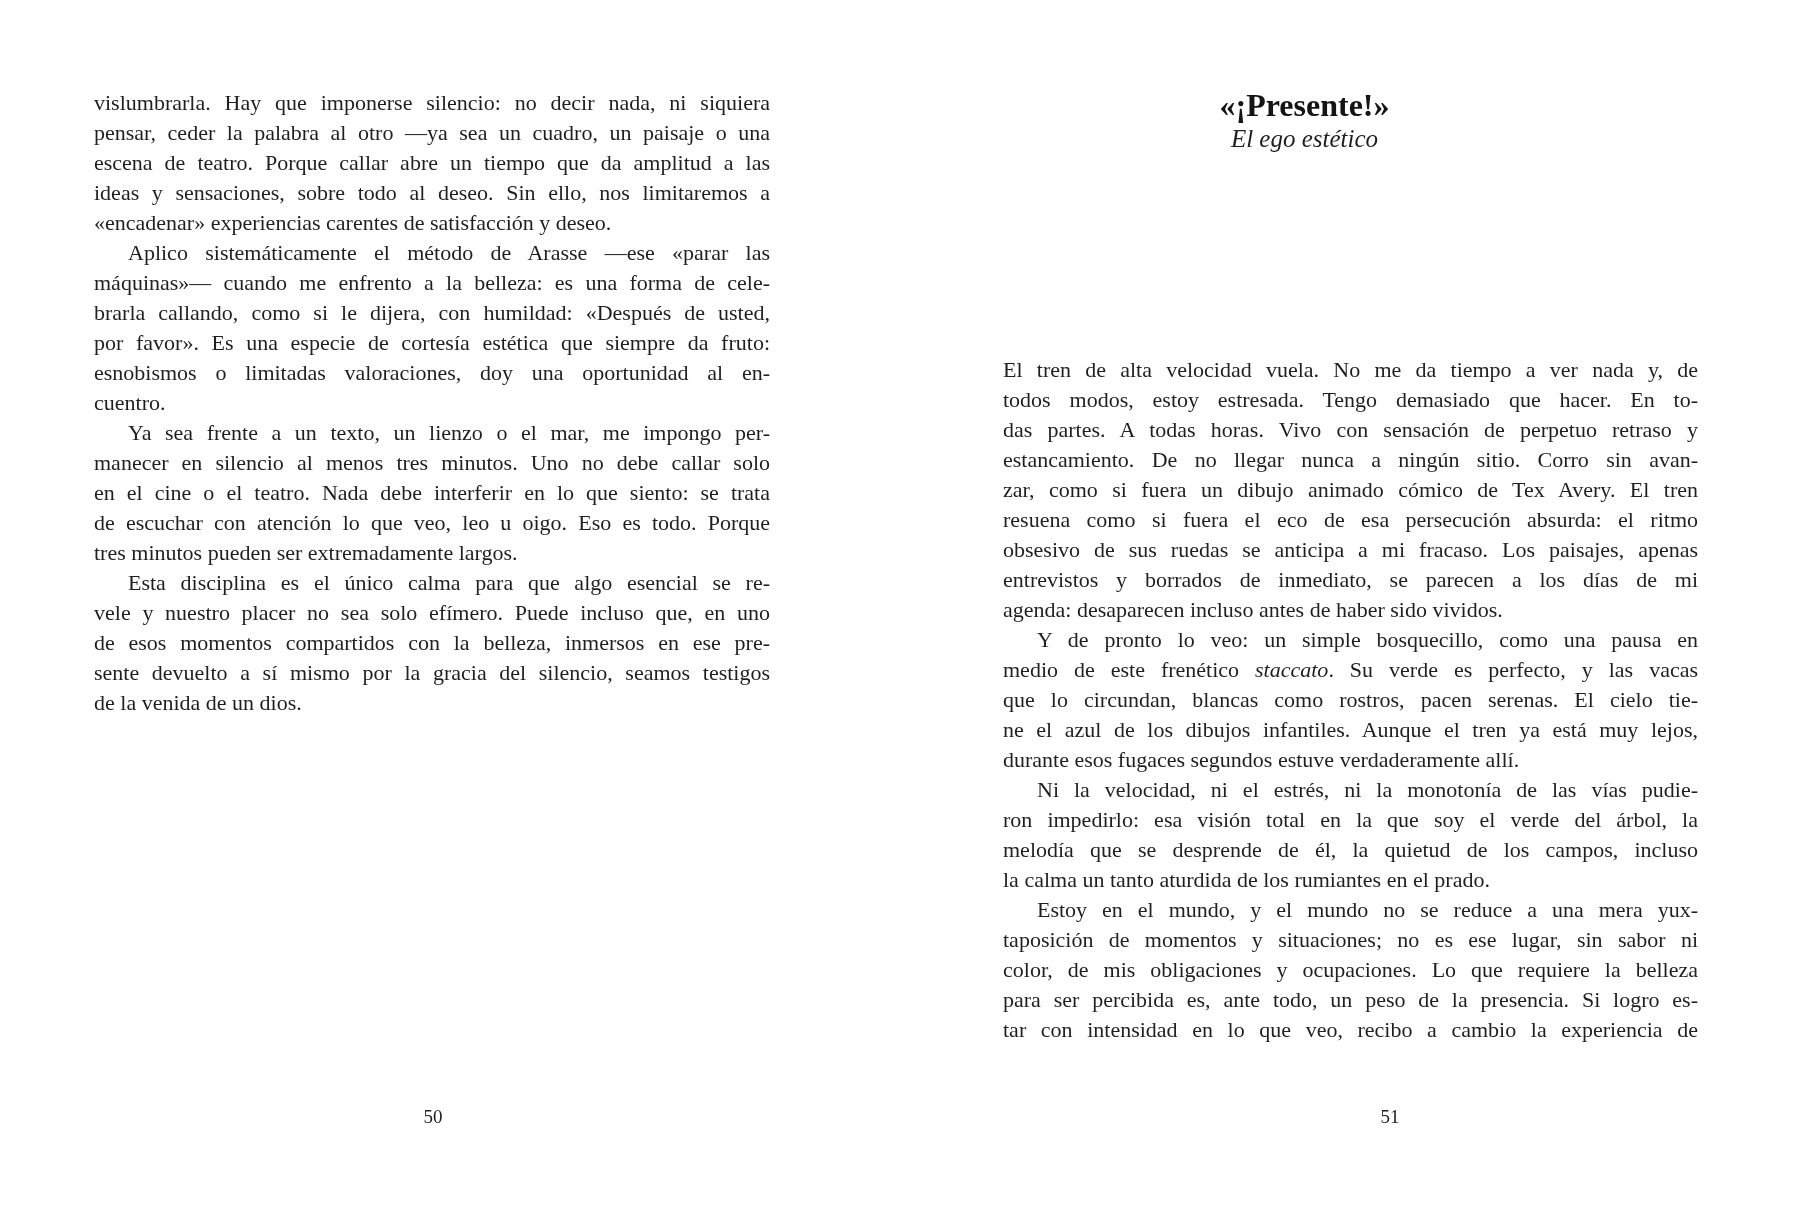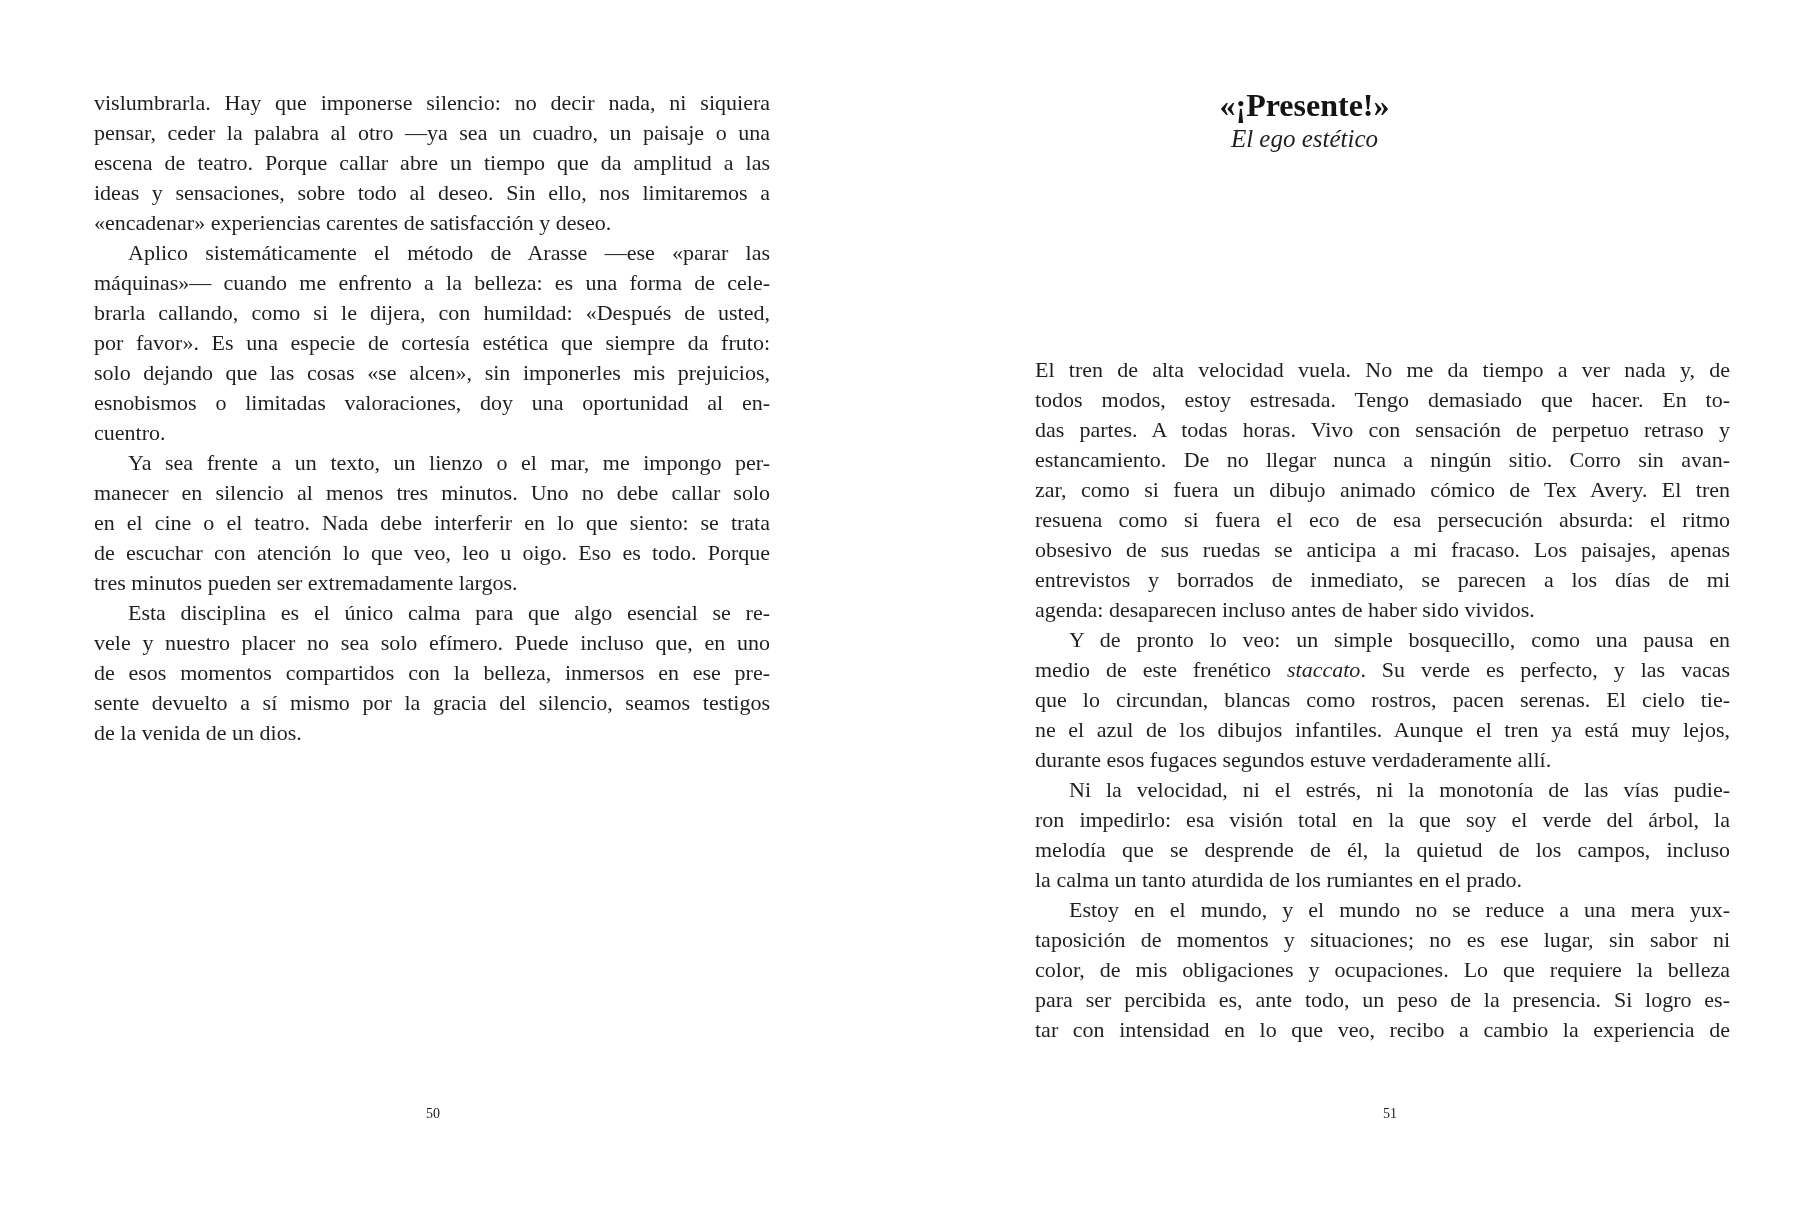--- a/index.html
+++ b/index.html
@@ -79,7 +79,6 @@
     <div class="line">máquinas»— cuando me enfrento a la belleza: es una forma de cele-</div>
     <div class="line">brarla callando, como si le dijera, con humildad: «Después de usted,</div>
     <div class="line">por favor». Es una especie de cortesía estética que siempre da fruto:</div>
-    <div class="line">solo dejando que las cosas «se alcen», sin imponerles mis prejuicios,</div>
     <div class="line">esnobismos o limitadas valoraciones, doy una oportunidad al en-</div>
     <div class="line para-end">cuentro.</div>
     <div class="line indent">Ya sea frente a un texto, un lienzo o el mar, me impongo per-</div>

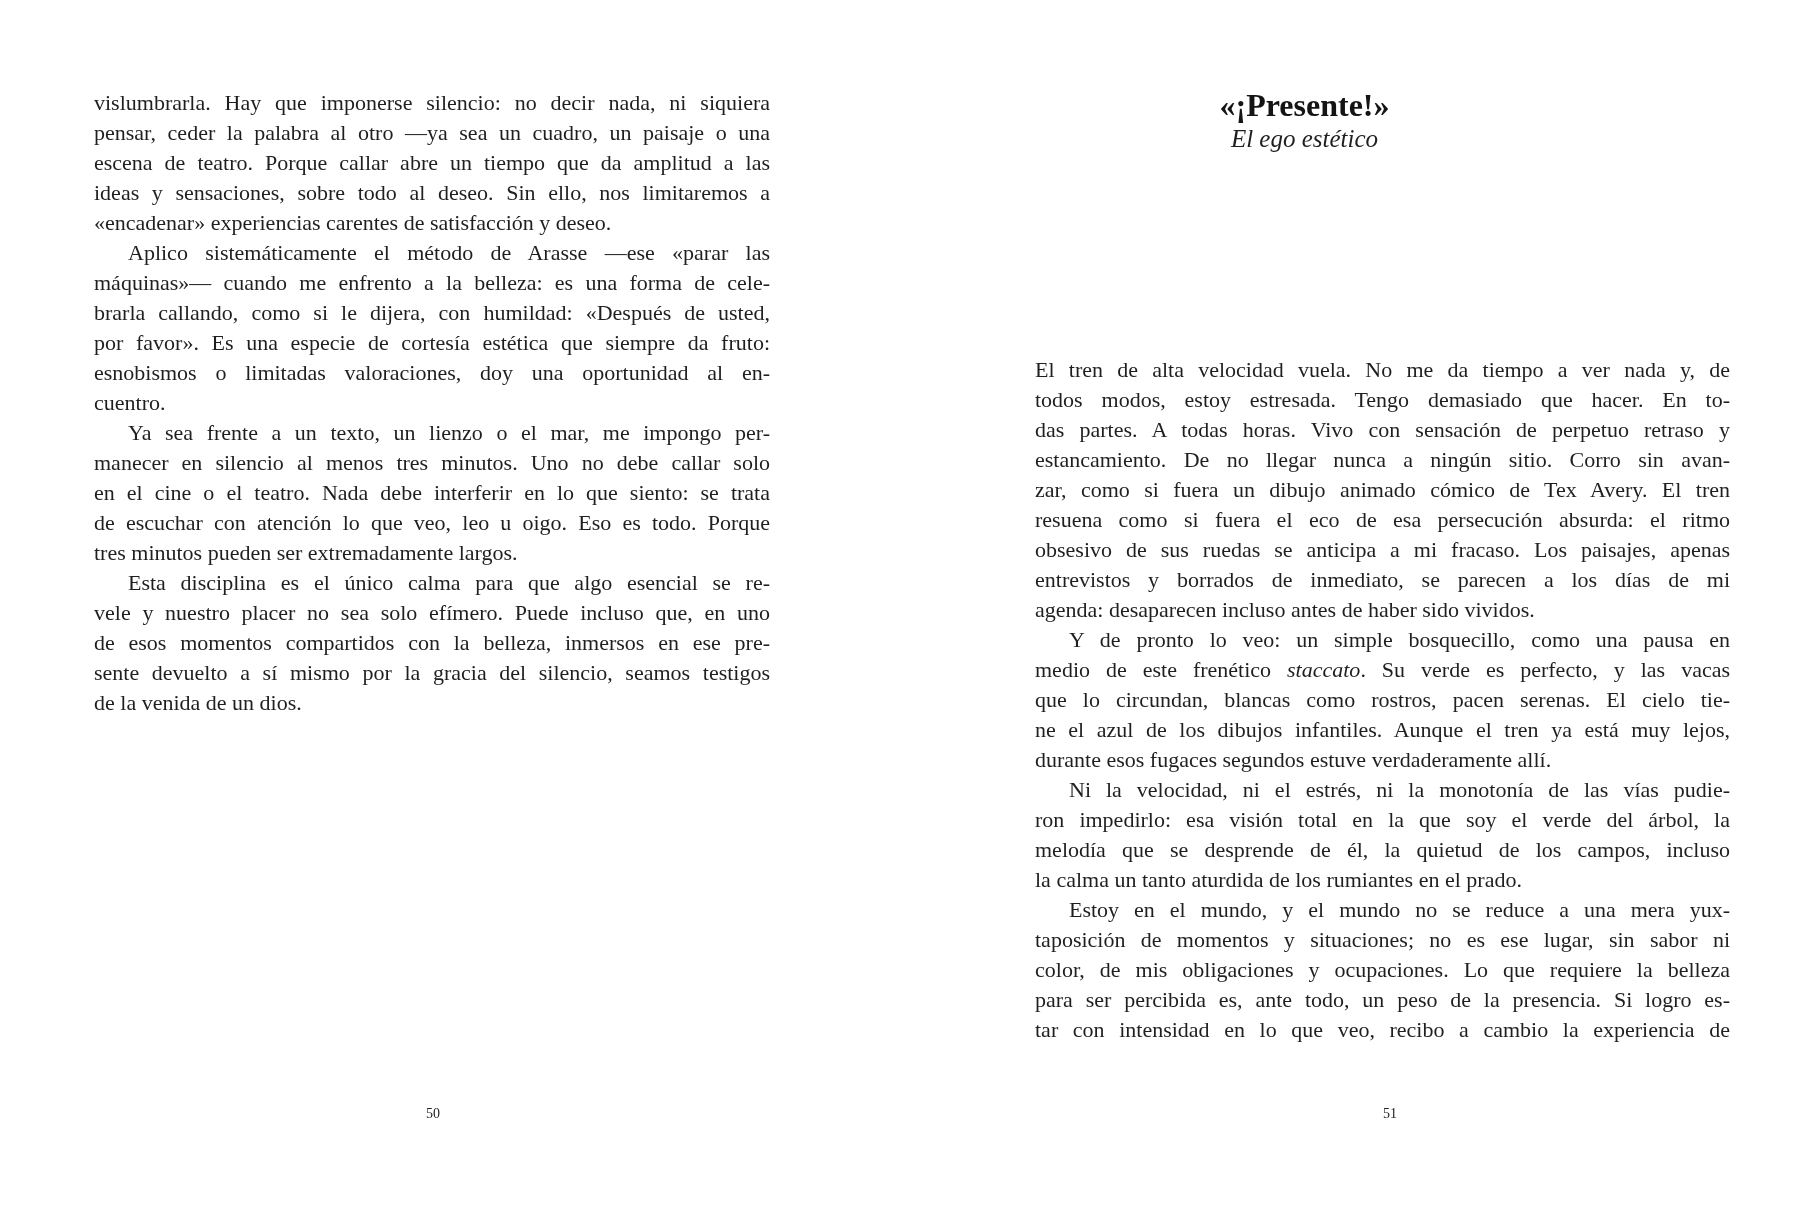--- a/index.html
+++ b/index.html
@@ -23,7 +23,7 @@
     color: #1f1f1f;
   }
   #left-body  { top: 88px;  left: 94px;   width: 676px; }
-  #right-body { top: 355px; left: 1003px; width: 695px; margin-left: 32px; }
+  #right-body { top: 355px; left: 1003px; width: 695px; }
 
   .line {
     text-align: justify;

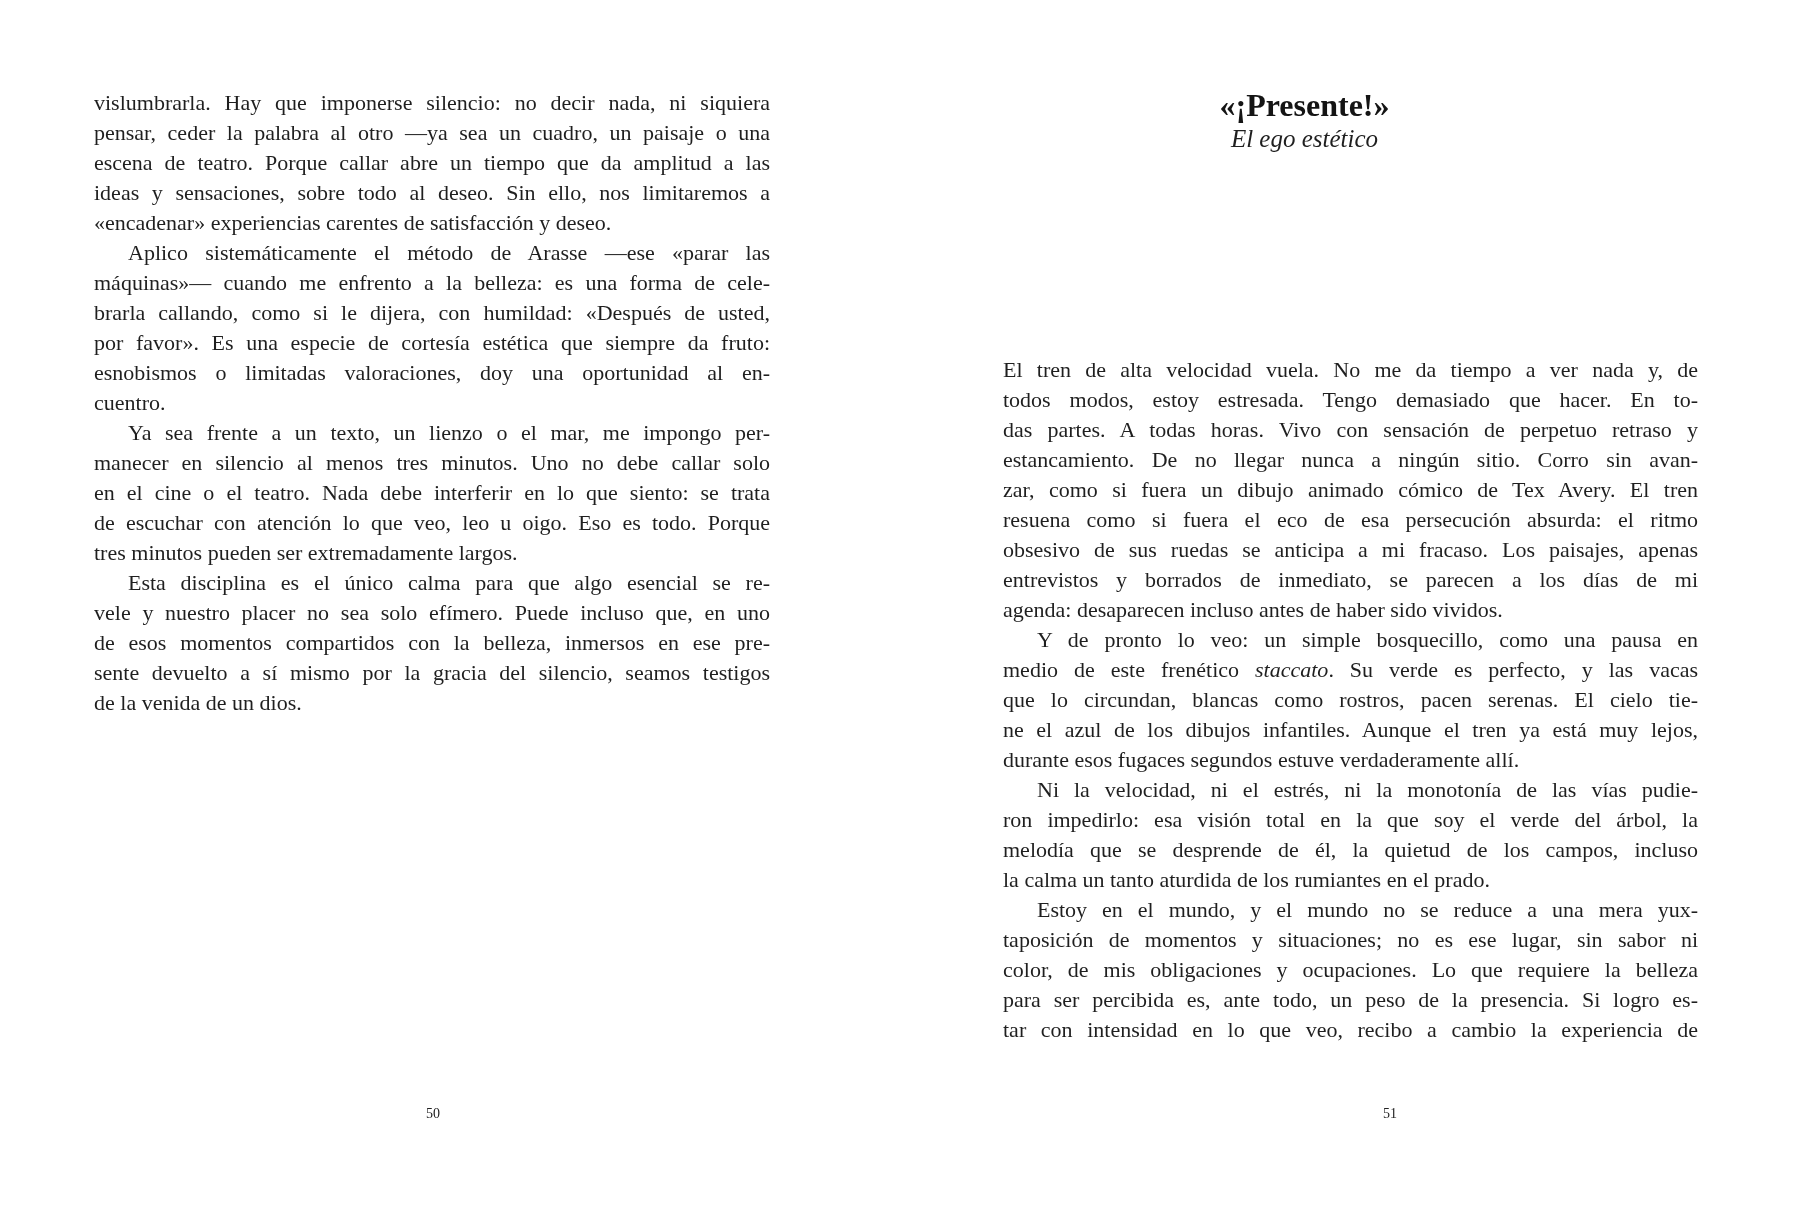--- a/index.html
+++ b/index.html
@@ -60,7 +60,7 @@
     position: absolute;
     top: 1106px;
     transform: translateX(-50%);
-    font-size: 14px;
+    font-size: 19px;
     color: #222222;
   }
   #page-number-left  { left: 433px; }

